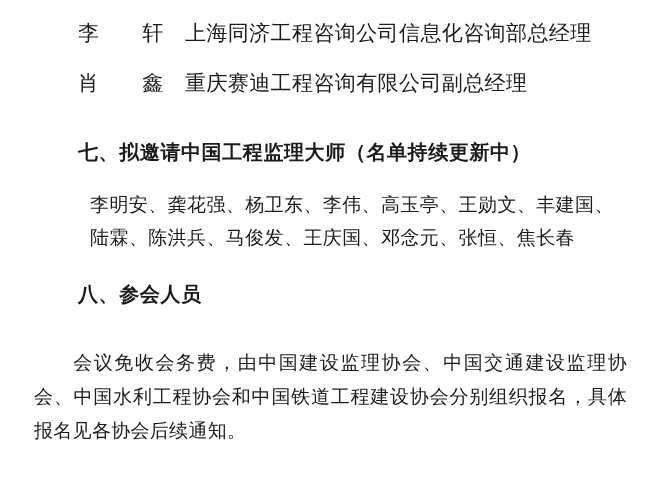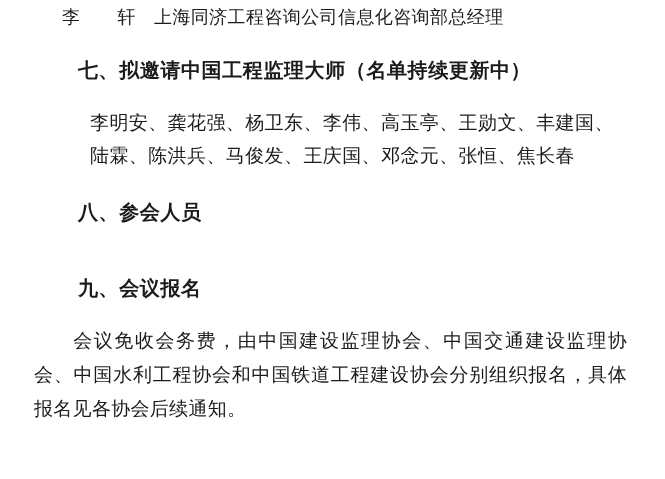--- a/index.html
+++ b/index.html
@@ -22,10 +22,10 @@
     box-sizing: border-box;
   }
   .body-line {
-    font-size: 18px;
+    font-size: 21px;
     line-height: 34px;
     letter-spacing: 0.4px;
-    margin: 0;
+    margin: 16px;
     padding: 0 34px 0 62px;
     white-space: pre;
   }

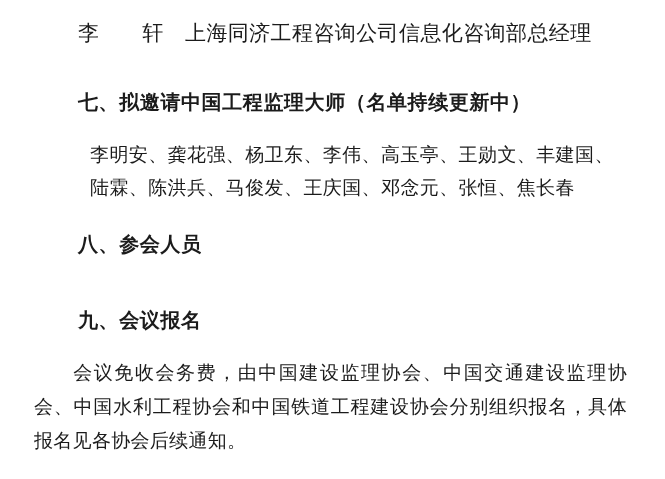--- a/index.html
+++ b/index.html
@@ -68,6 +68,7 @@
 <div class="page">
 
   <div class="body-line">李　　轩　上海同济工程咨询公司信息化咨询部总经理</div>
+  <div class="body-line">肖　　鑫　重庆赛迪工程咨询有限公司副总经理</div>
 
   <div class="gap-sm"></div>
 

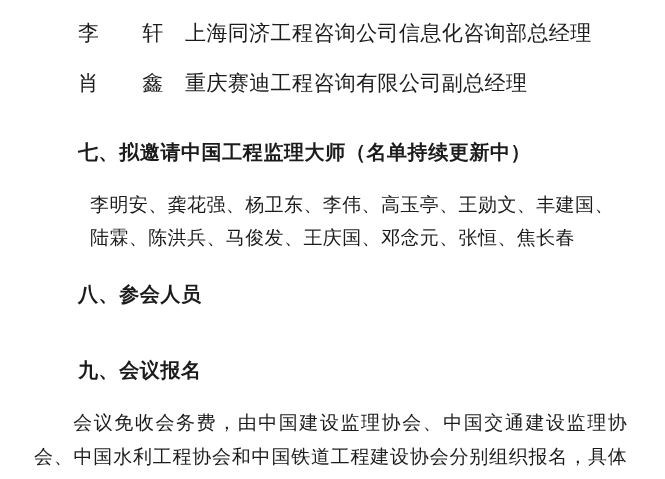--- a/index.html
+++ b/index.html
@@ -88,7 +88,6 @@
 
   <div class="gap-md"></div>
 
-  <div class="heading"><span>九、</span><span>会议报名</span></div>
 
   <div class="gap-sm"></div>
 

